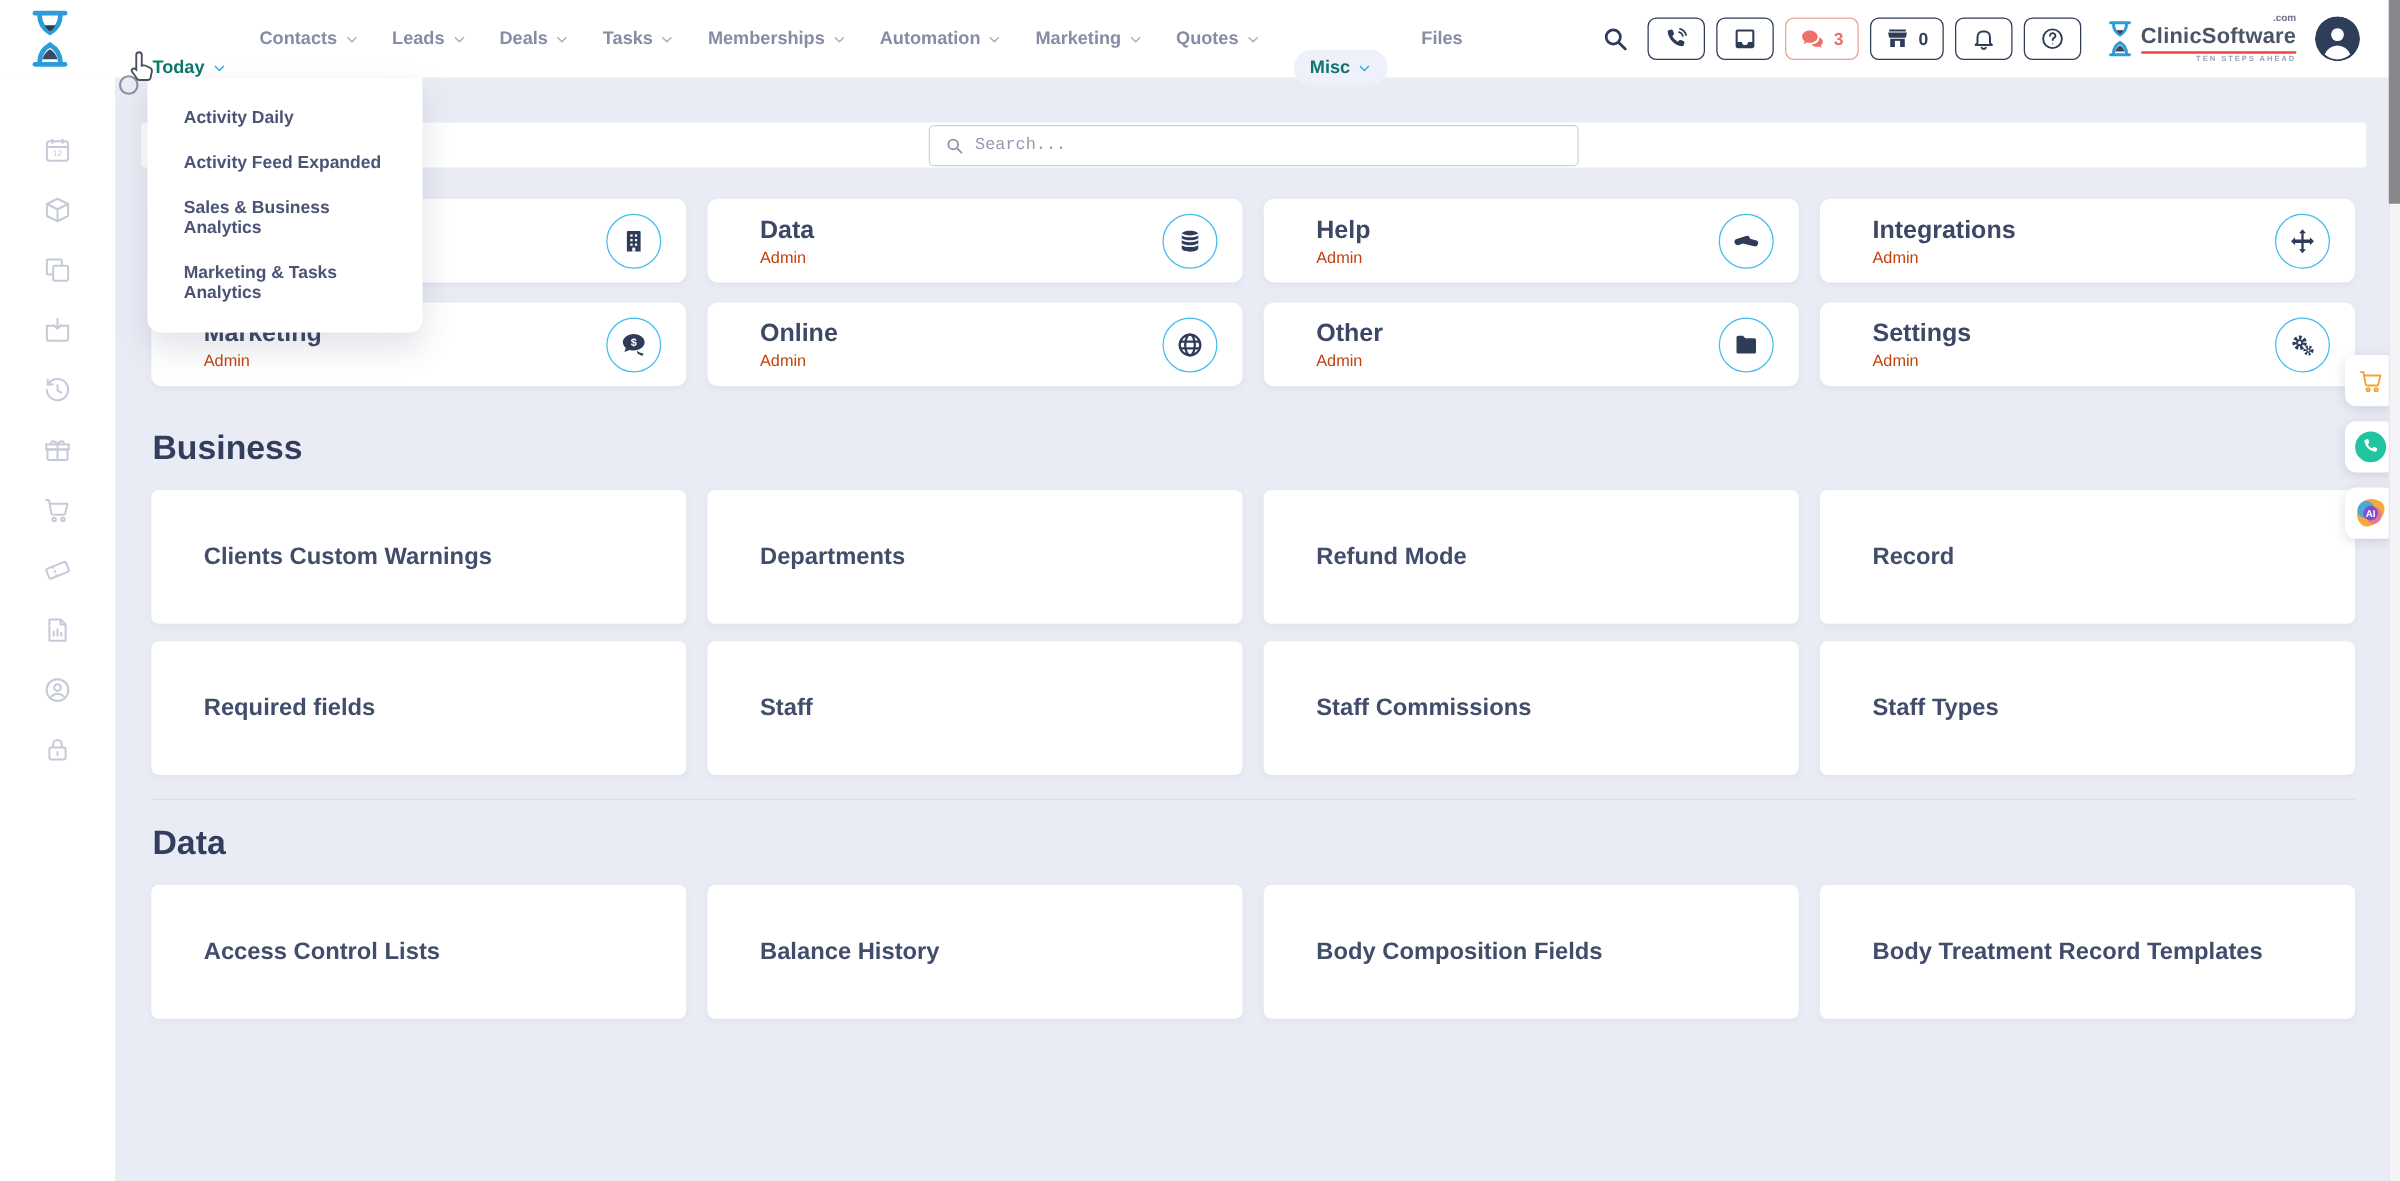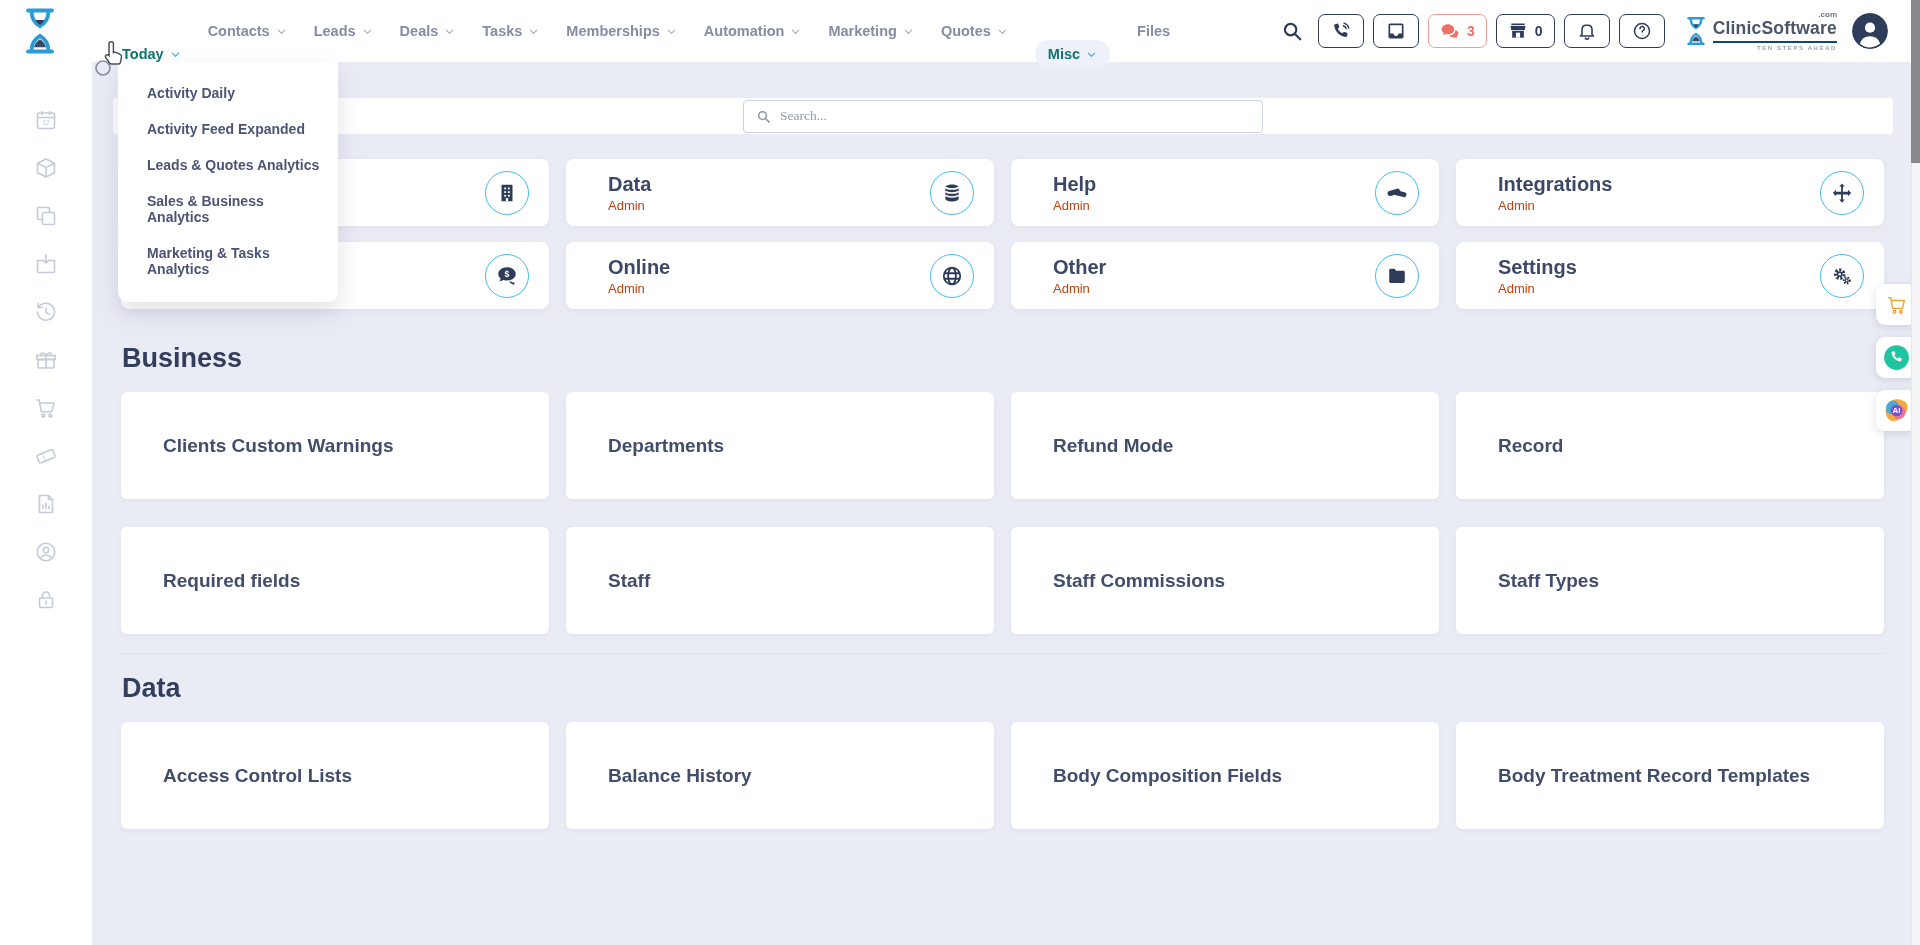--- a/index.html
+++ b/index.html
@@ -39,7 +39,7 @@
   .brand-block { display:grid; justify-items:end; line-height:1; }
   .brand-com { font-size:8px; color:#6b7386; font-weight:bold; margin-bottom:1px; }
   .brand-name { font-size:17.5px; font-weight:bold; color:#4b5568; letter-spacing:.2px;
-    border-bottom:2px solid #0c4a6e; padding-bottom:3px; }
+    border-bottom:2px solid #ef4444; padding-bottom:3px; }
   .brand-tag { font-size:6px; letter-spacing:1.6px; color:#98a1b5; margin-top:2px; font-weight:bold; }
   .avatar { width:36px; height:36px; border-radius:50%; overflow:hidden; cursor:pointer; }
   .avatar span { display:block; width:36px; height:36px; }

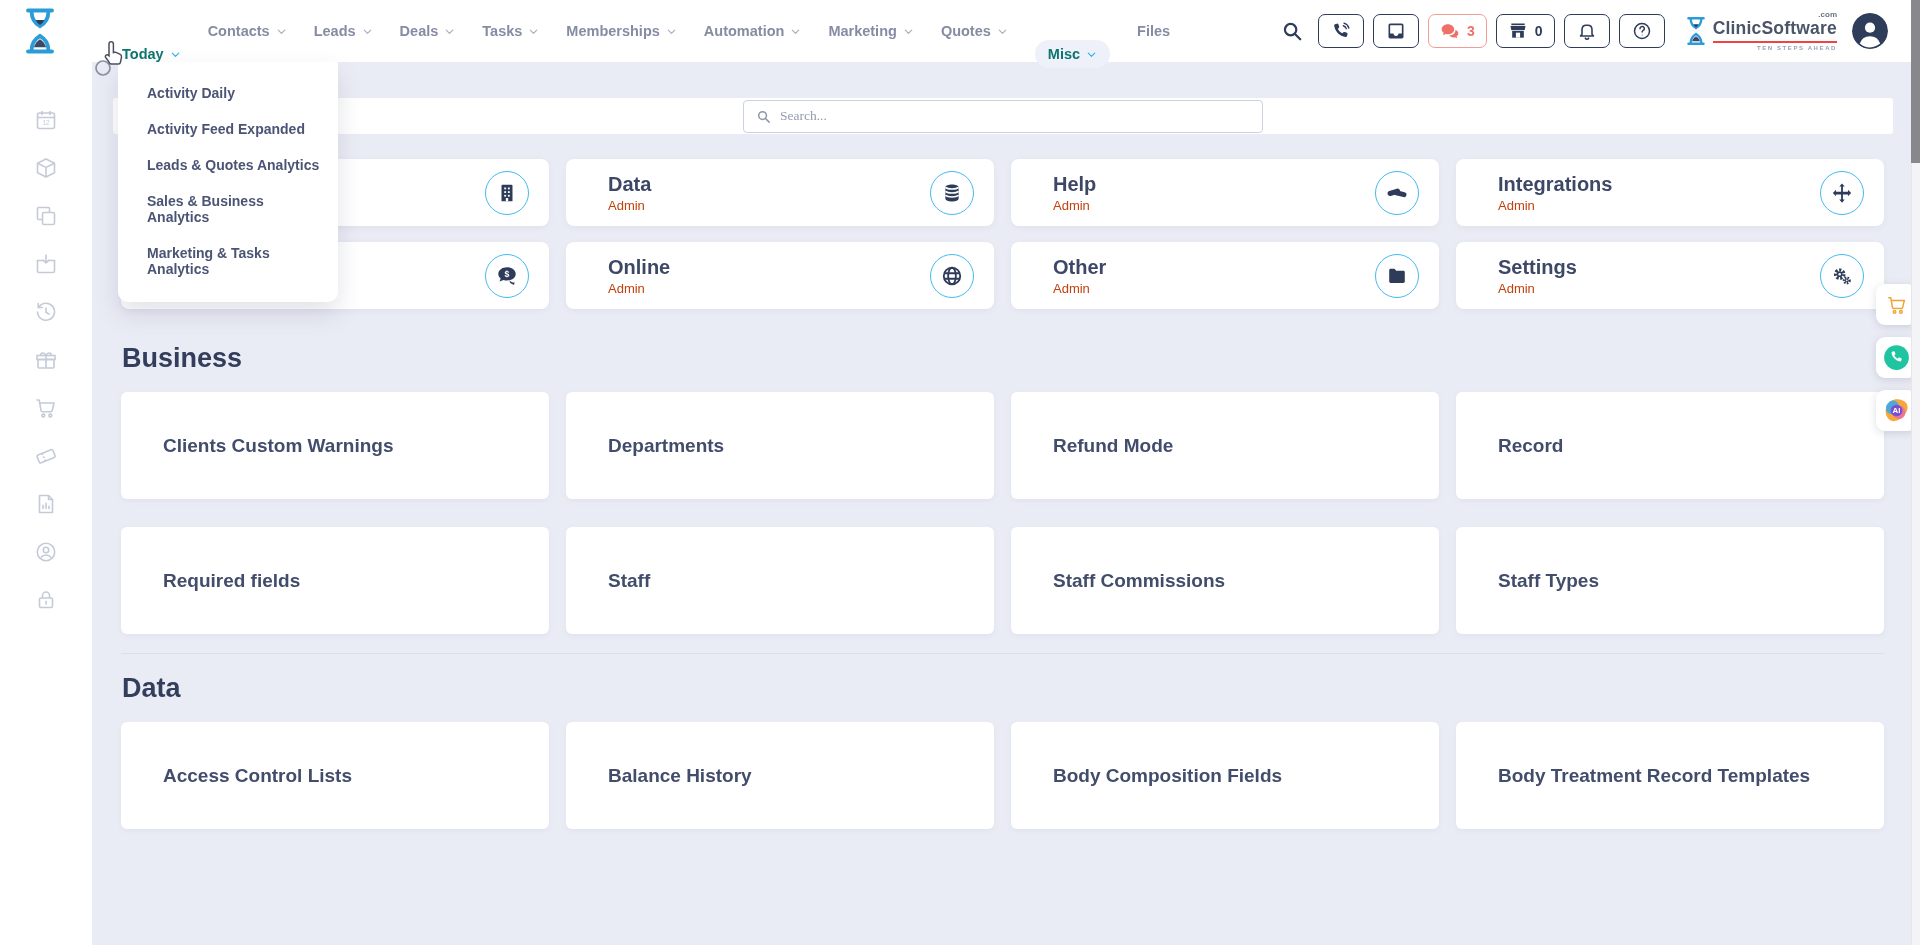--- a/index.html
+++ b/index.html
@@ -60,7 +60,7 @@
     background:#fff; display:flex; align-items:center; padding:0 12px; gap:9px; }
   .search-box .sicon { width:15px; height:15px; color:#8f96a8; }
   .search-box input { flex:1; border:none; outline:none; background:transparent;
-    font-size:13.5px; color:#3d4866; font-family:Liberation Serif, serif; }
+    font-size:13.5px; color:#3d4866; font-family:Liberation Mono, monospace; }
   .search-box input::placeholder { color:#949bae; }
 
   .admin-grid { margin:25px 0 0 29px; width:1763px; display:grid;

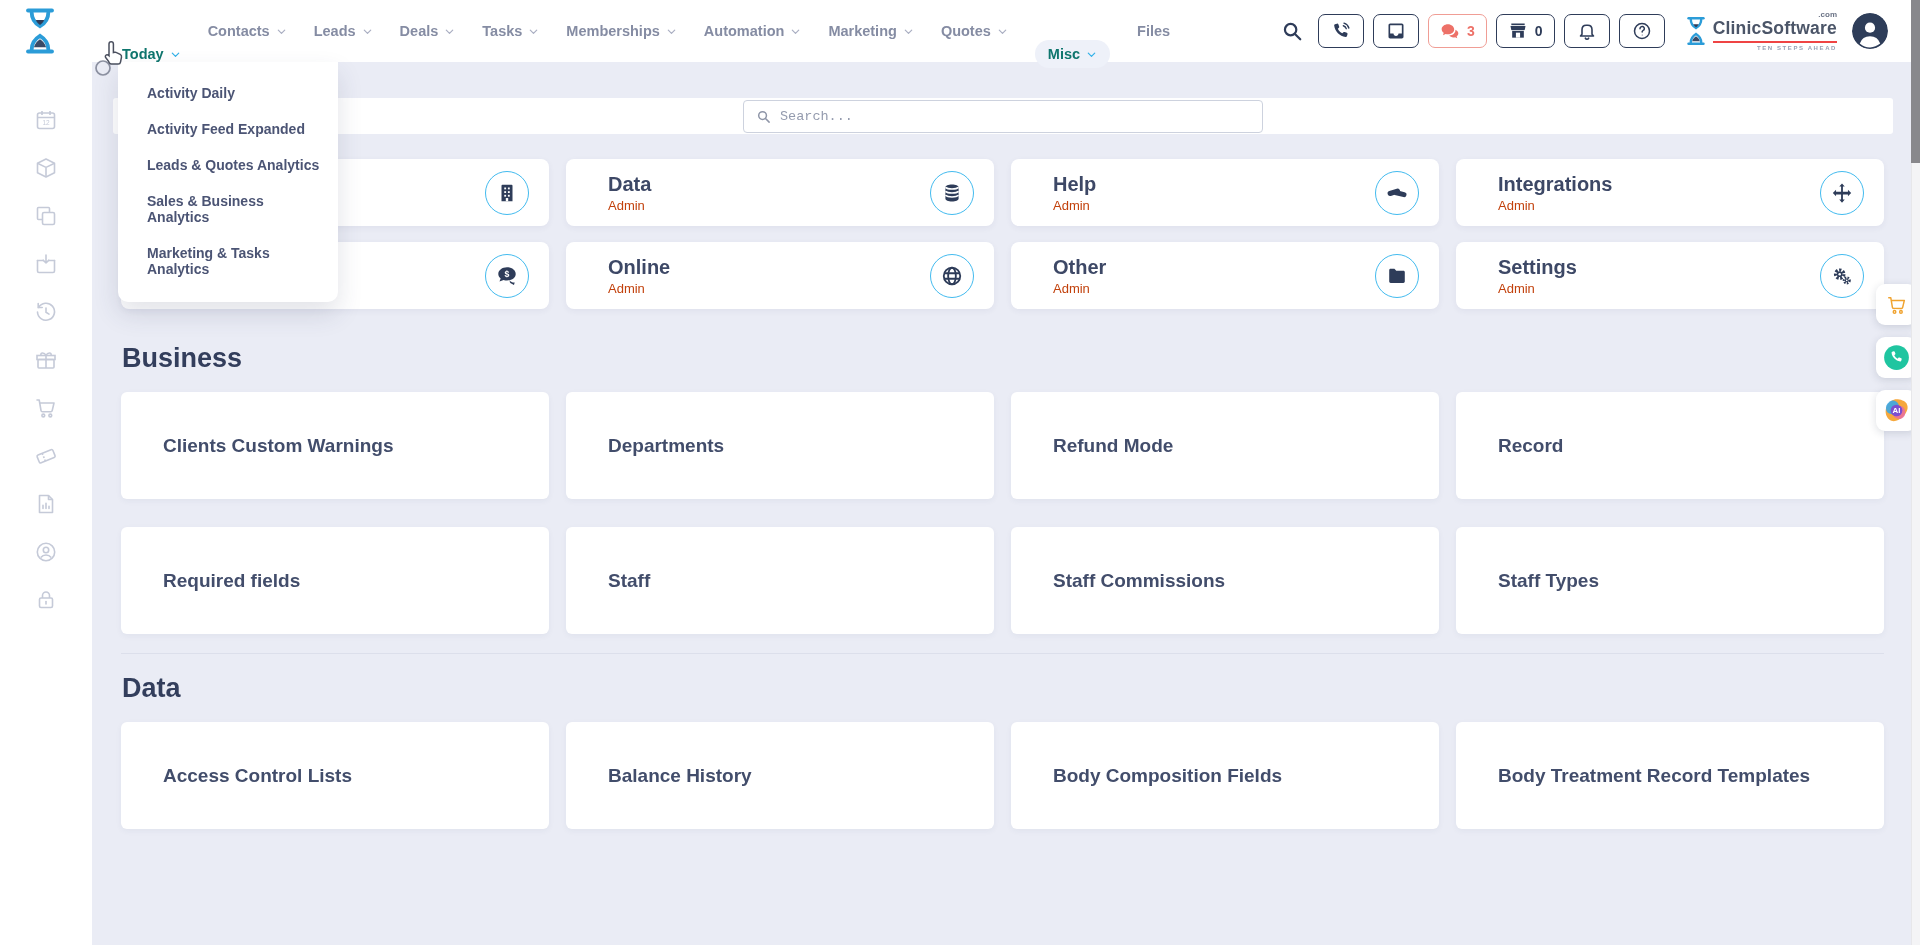--- a/index.html
+++ b/index.html
@@ -559,7 +559,6 @@
 <div class="dropdown" id="dropdown">
     <div class="dd-item">Activity Daily</div>
     <div class="dd-item">Activity Feed Expanded</div>
-    <div class="dd-item">Leads &amp; Quotes Analytics</div>
     <div class="dd-item">Sales &amp; Business Analytics</div>
     <div class="dd-item">Marketing &amp; Tasks Analytics</div>
   </div>

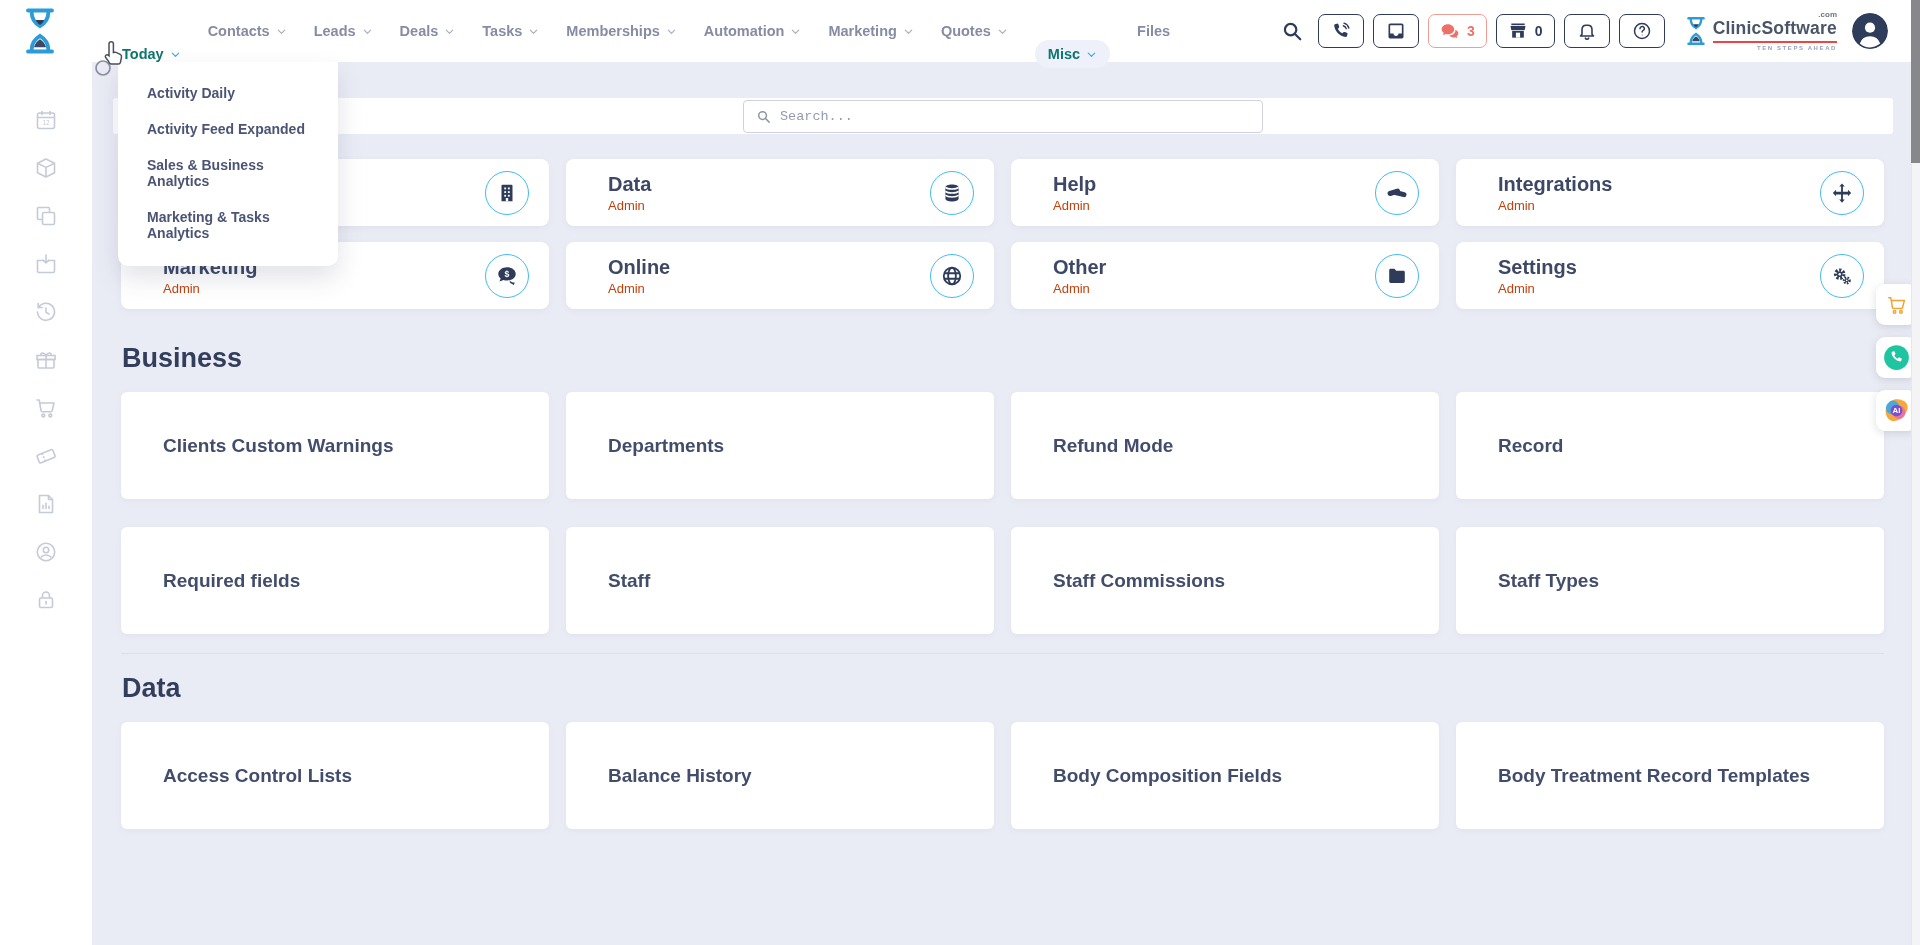--- a/index.html
+++ b/index.html
@@ -78,7 +78,7 @@
   .group + .group { margin-top:19px; border-top:1px solid #dcdfeb; }
   .section-title { font-size:27px; font-weight:bold; color:#333e5c; margin:34px 0 18px 1px; }
   .group + .group .section-title { margin-top:19px; }
-  .section-grid { display:grid; grid-template-columns:repeat(4,1fr); gap:28px 17px; }
+  .section-grid { display:grid; grid-template-columns:repeat(4,1fr); gap:14px 17px; }
   .scard { height:107px; background:#fff; border-radius:6px;
     box-shadow:0 2px 6px rgba(45,55,100,.05);
     display:flex; align-items:center; padding:0 42px; cursor:pointer;

